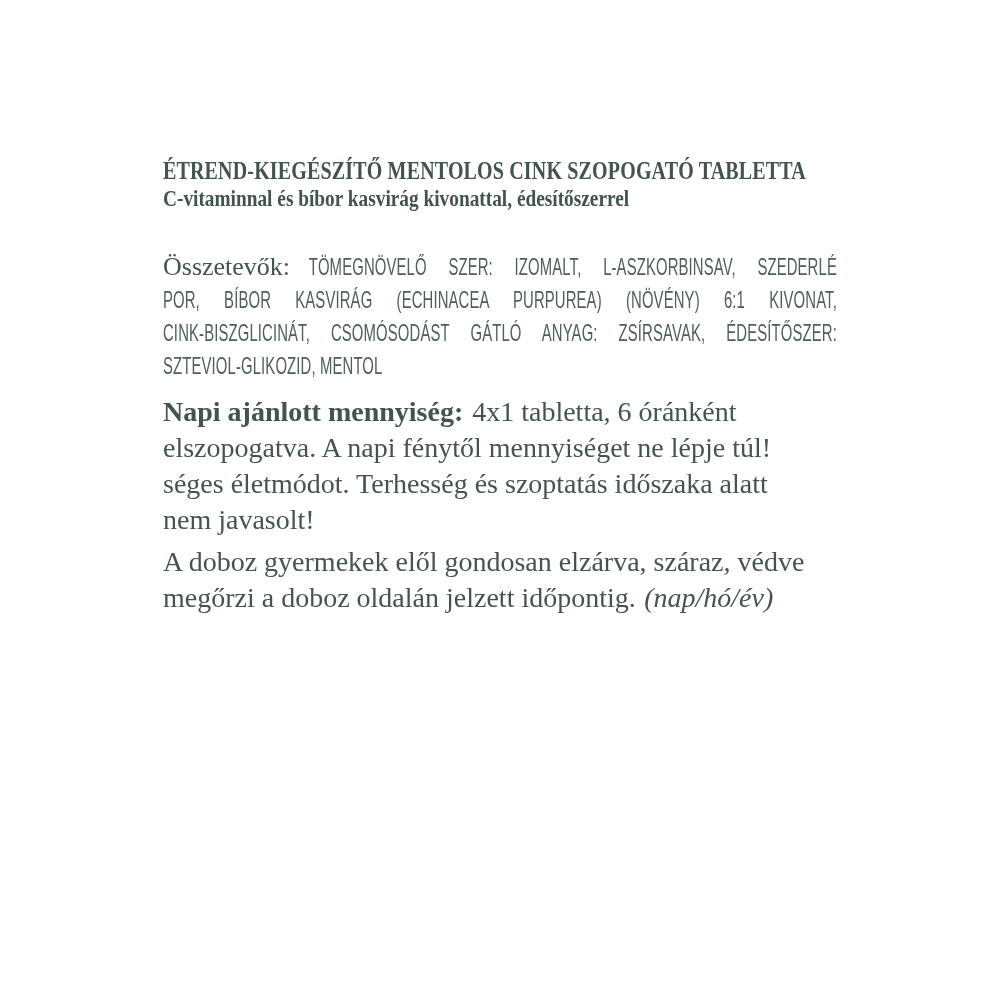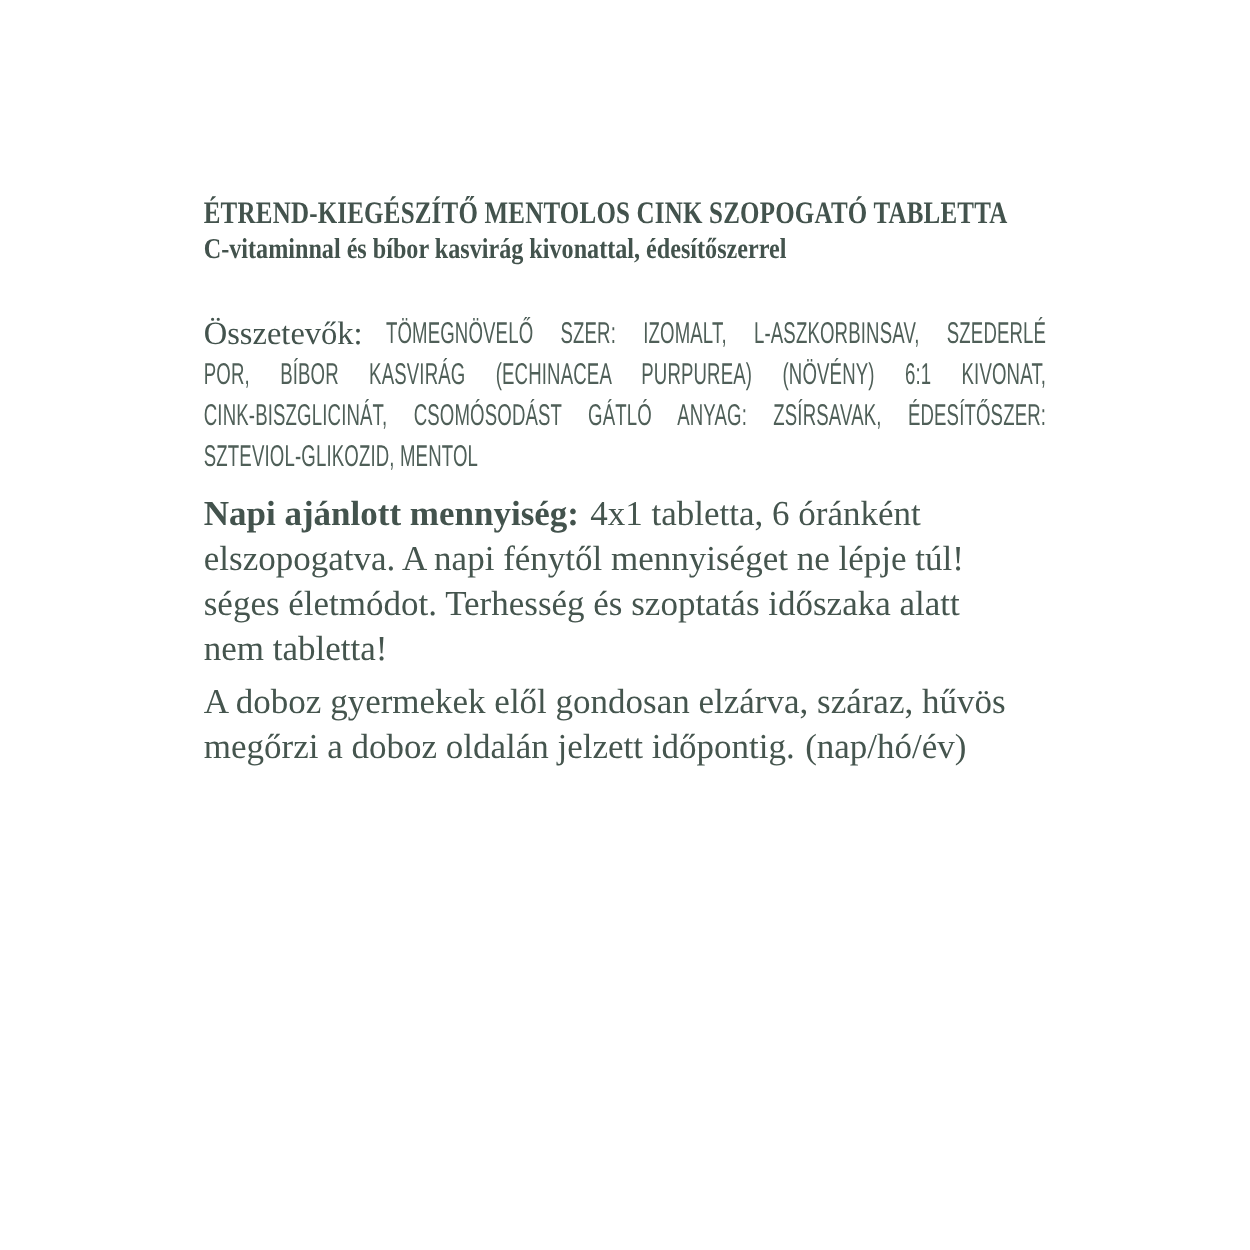--- a/index.html
+++ b/index.html
@@ -119,7 +119,7 @@
     </div>
     <div class="body-line">elszopogatva. A napi fénytől mennyiséget ne lépje túl!</div>
     <div class="body-line">séges életmódot. Terhesség és szoptatás időszaka alatt</div>
-    <div class="body-line">nem tabletta!</div>
+    <div class="body-line">nem javasolt!</div>
   </div>
 
   <div class="storage">

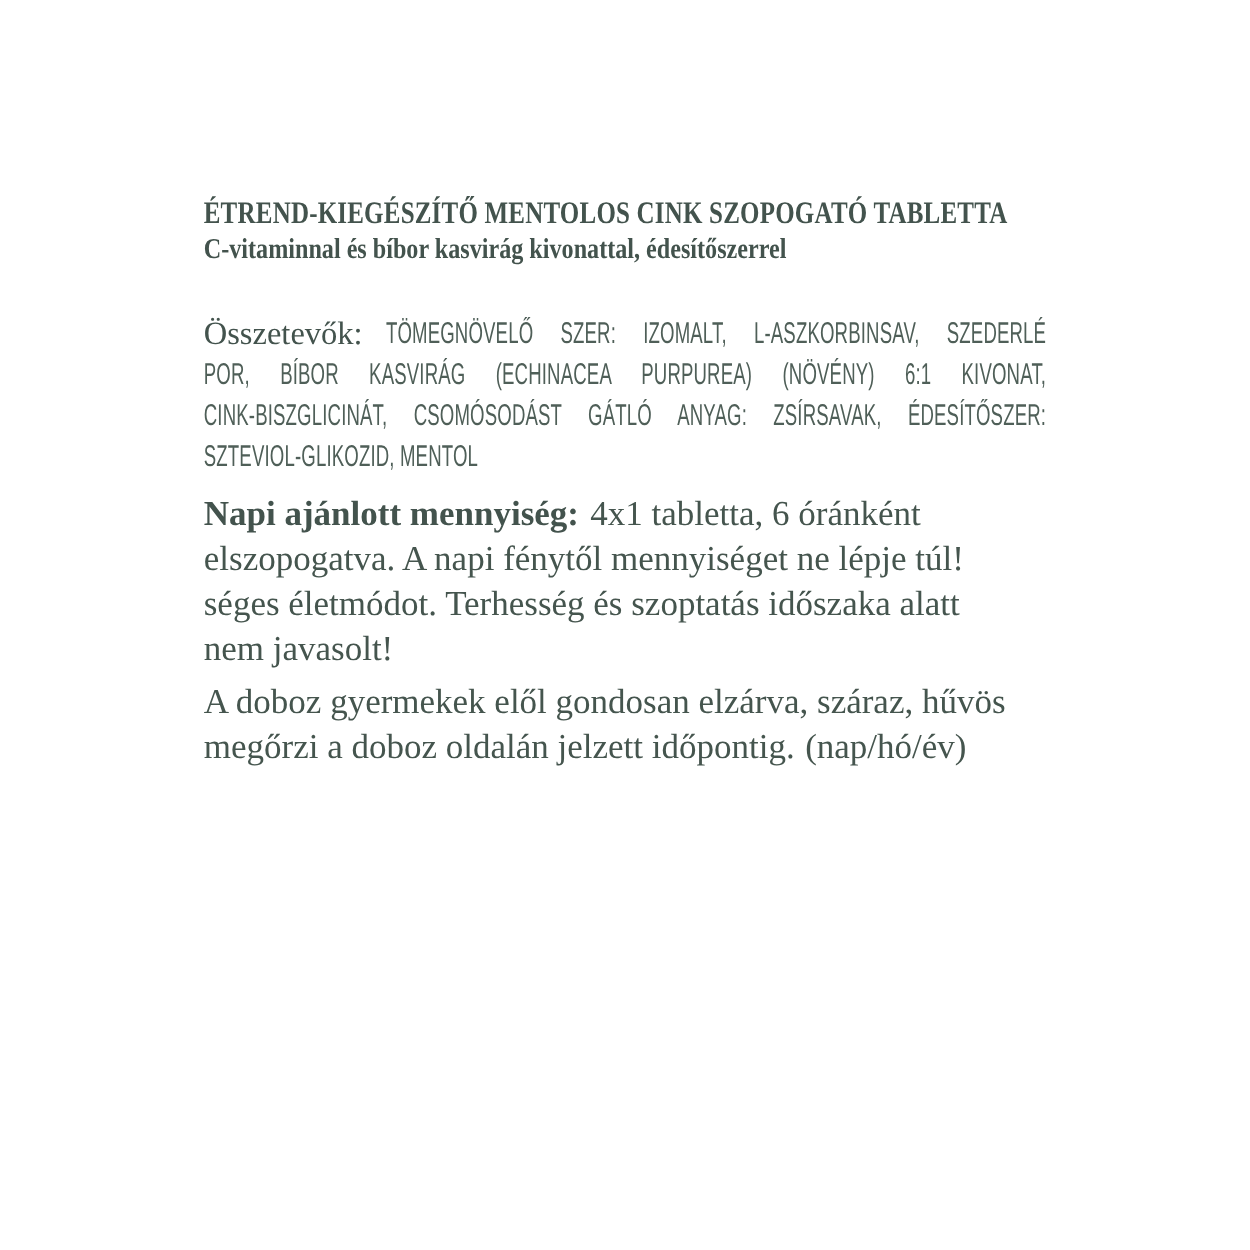--- a/index.html
+++ b/index.html
@@ -123,7 +123,7 @@
   </div>
 
   <div class="storage">
-    <div class="body-line">A doboz gyermekek elől gondosan elzárva, száraz, hűvös</div>
+    <div class="body-line">A doboz gyermekek elől gondosan elzárva, száraz, védve</div>
     <div class="body-line">
       <span>megőrzi a doboz oldalán jelzett időpontig.</span><span class="date-note">(nap/hó/év)</span>
     </div>

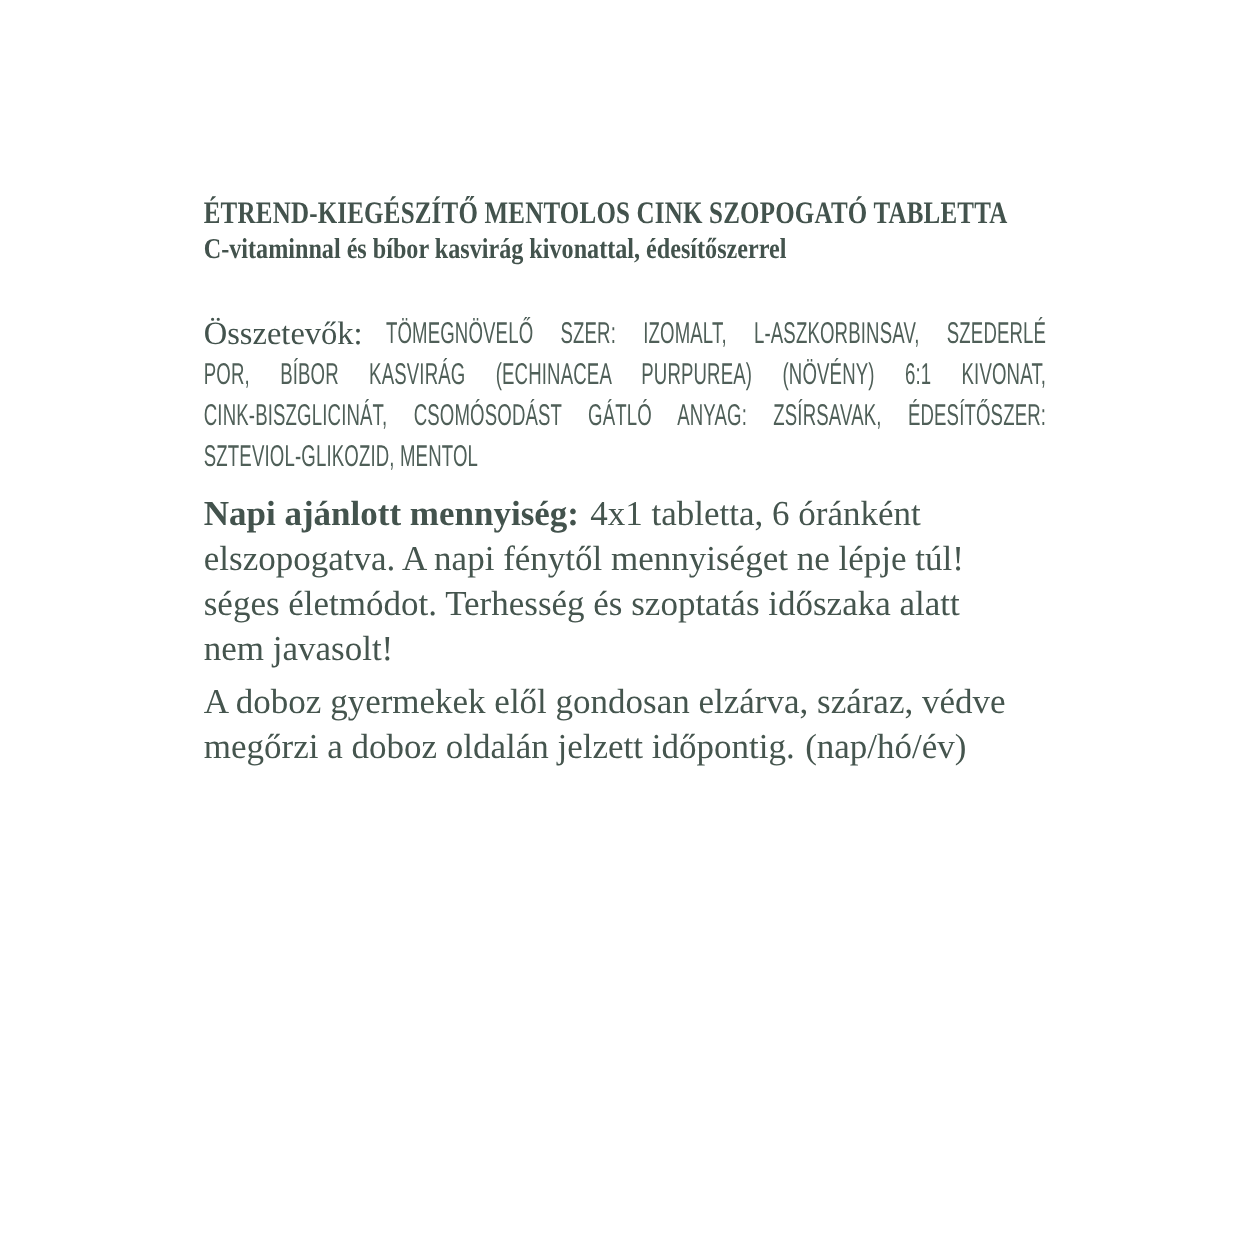--- a/index.html
+++ b/index.html
@@ -94,6 +94,7 @@
     color: #43534d;
   }
   .date-note {
+    font-style: italic;
     margin-left: 0.30em;
   }
 </style>

